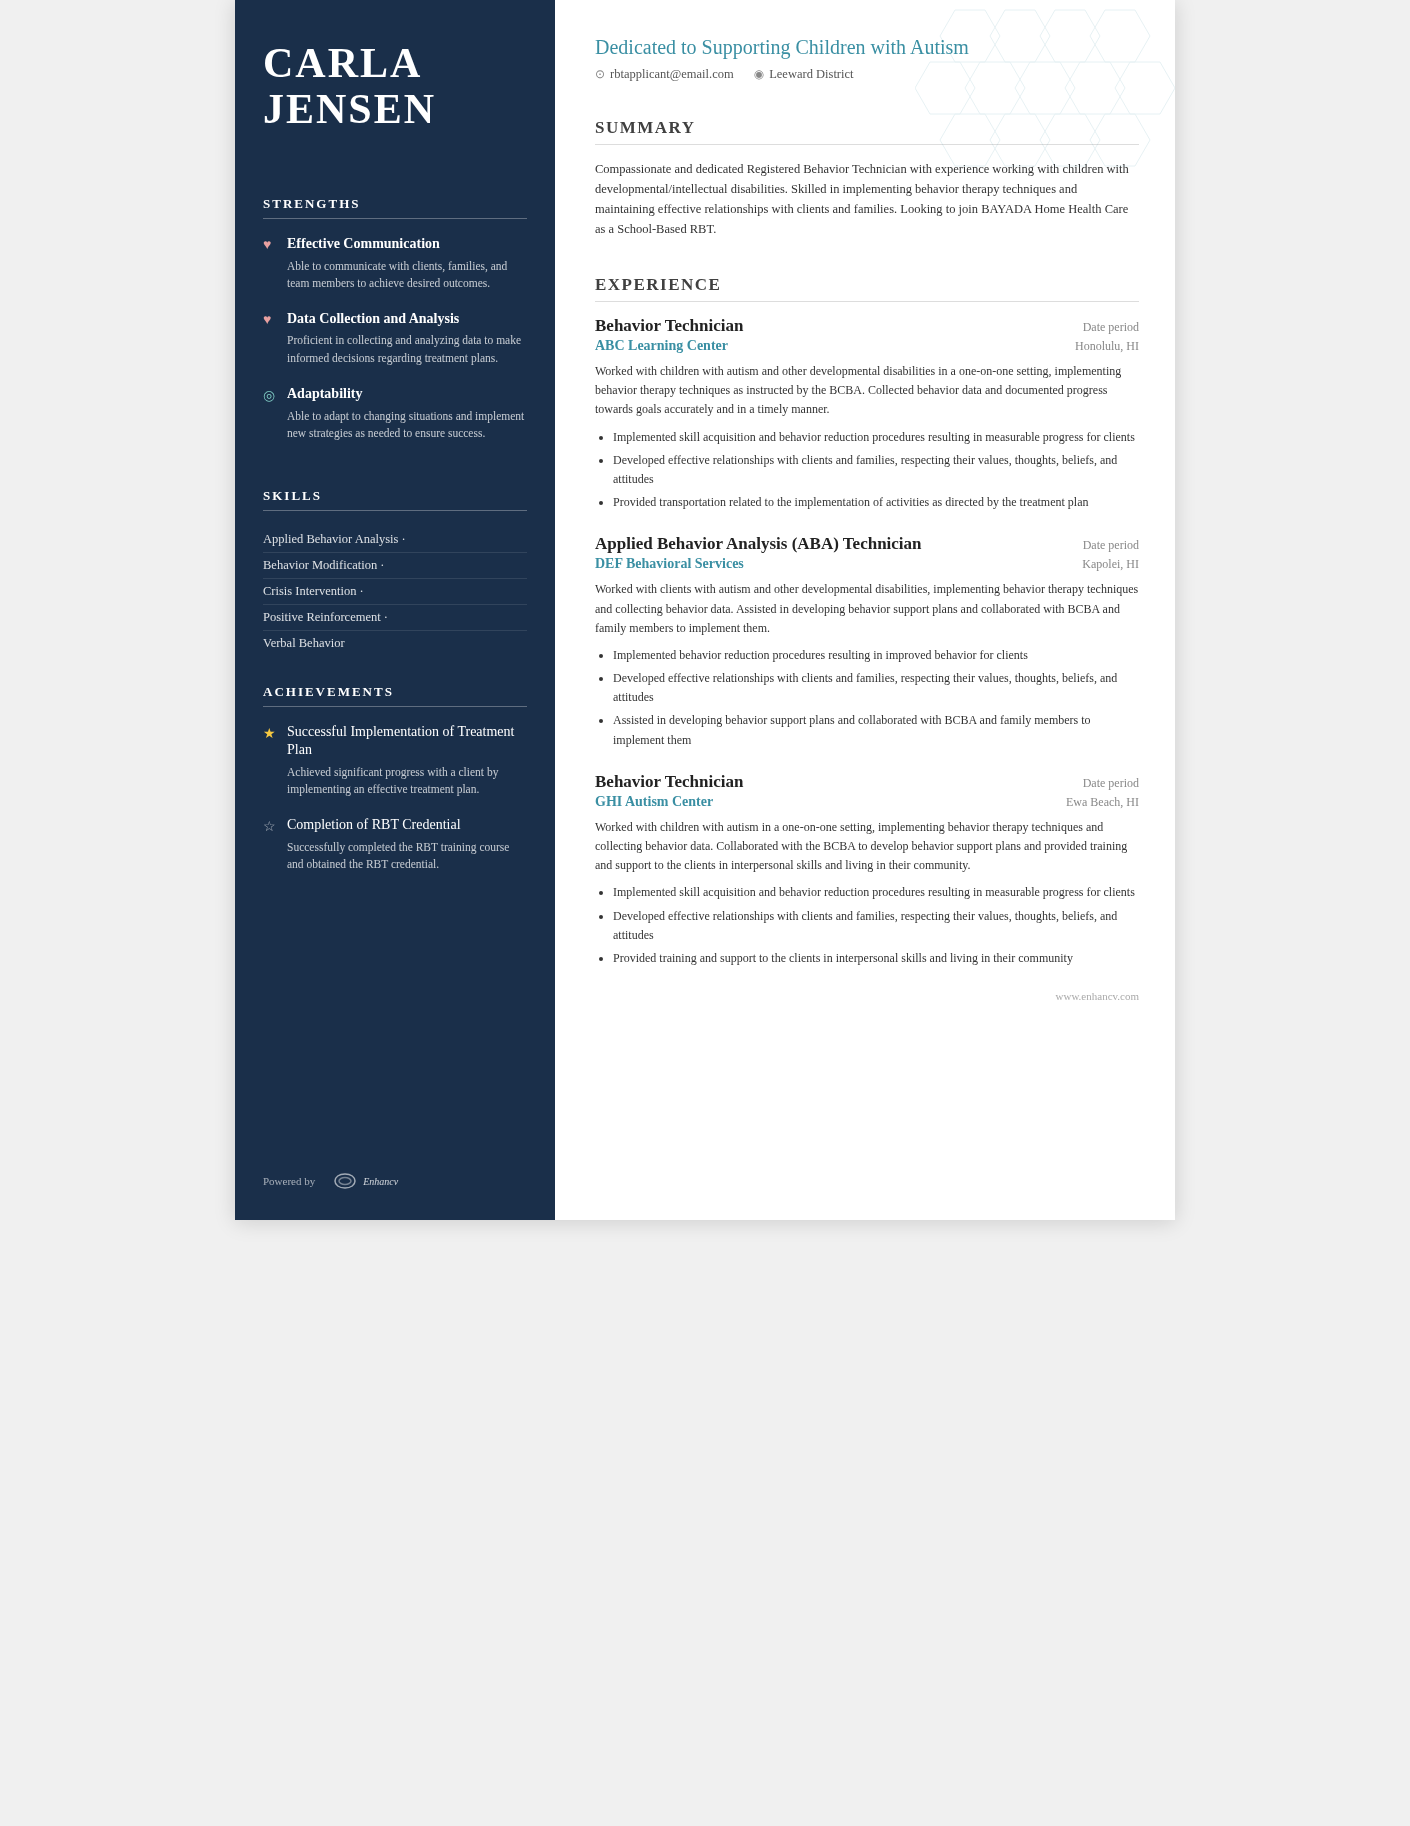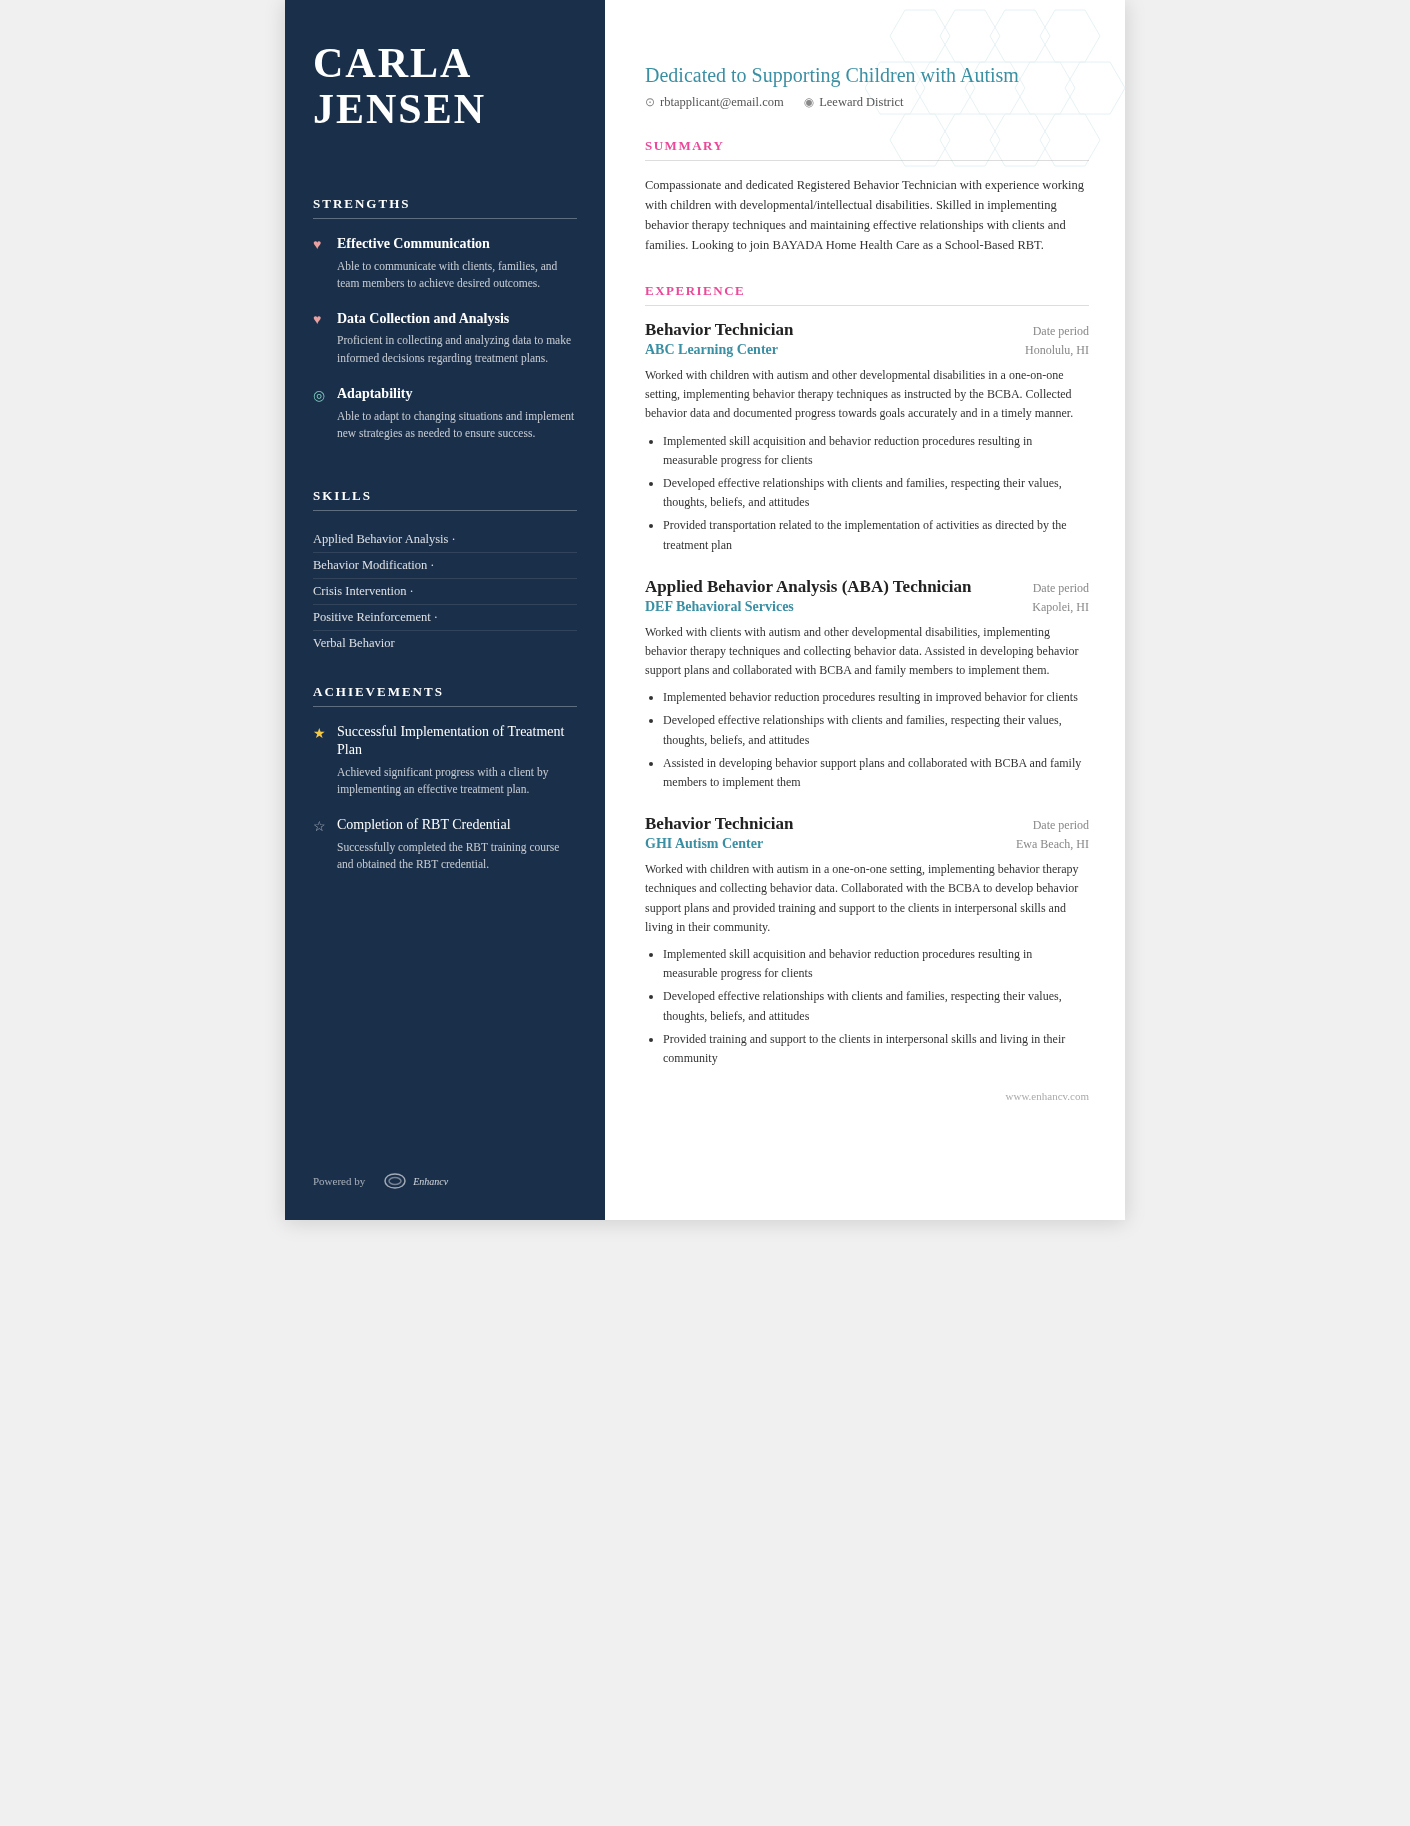--- a/index.html
+++ b/index.html
@@ -12,7 +12,7 @@
       min-height: 100vh;
     }
     .resume {
-      width: 840px;
+      width: 940px;
       min-height: 1220px;
       background: #fff;
       display: flex;

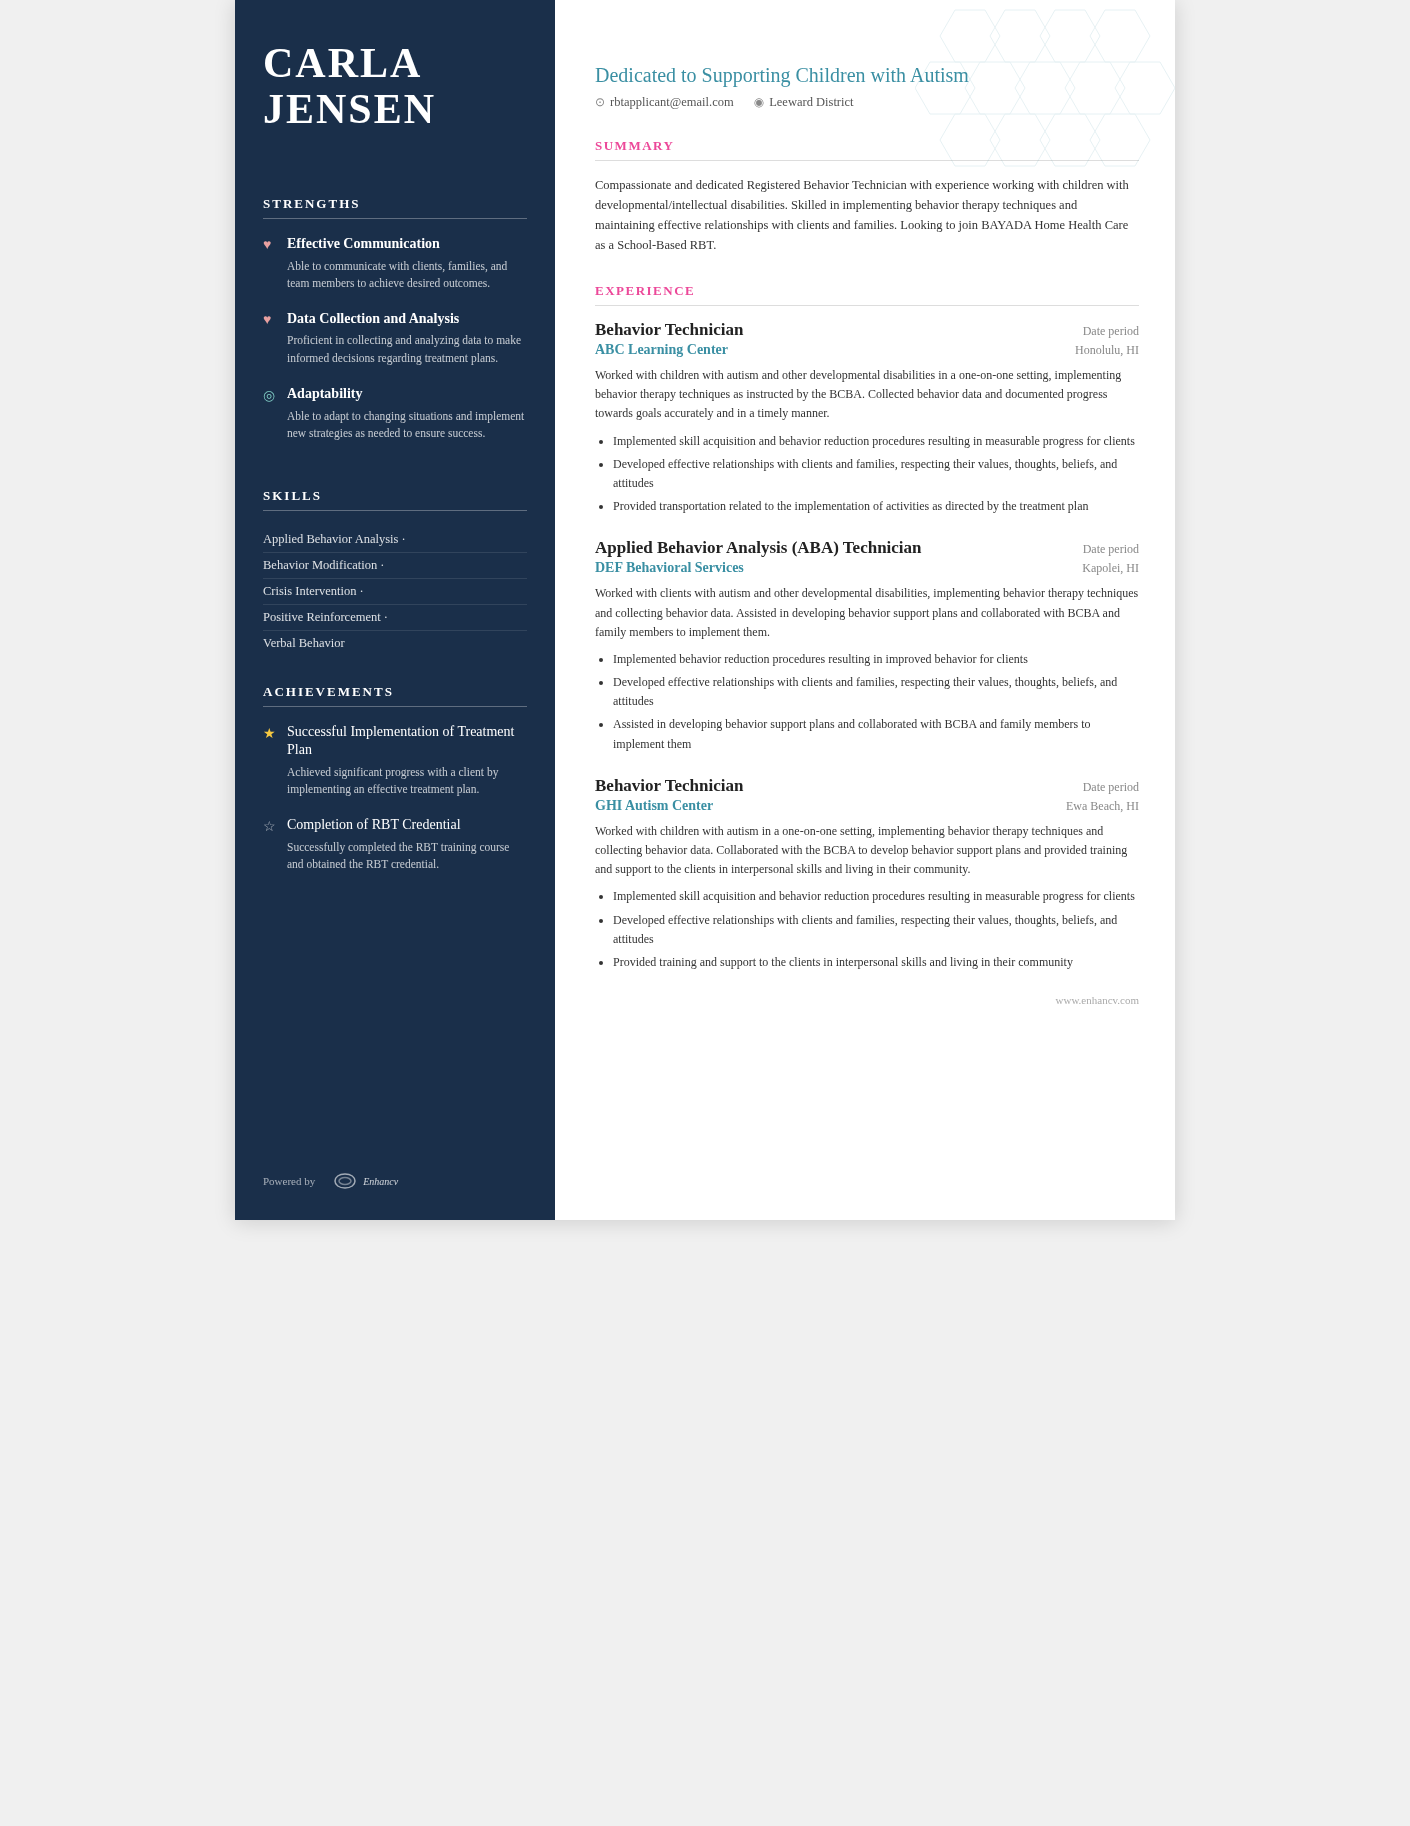--- a/index.html
+++ b/index.html
@@ -168,7 +168,6 @@
     }
     .main-header {
       margin-bottom: 24px;
-      margin-top: 28px;
     }
     .tagline {
       font-size: 20px;

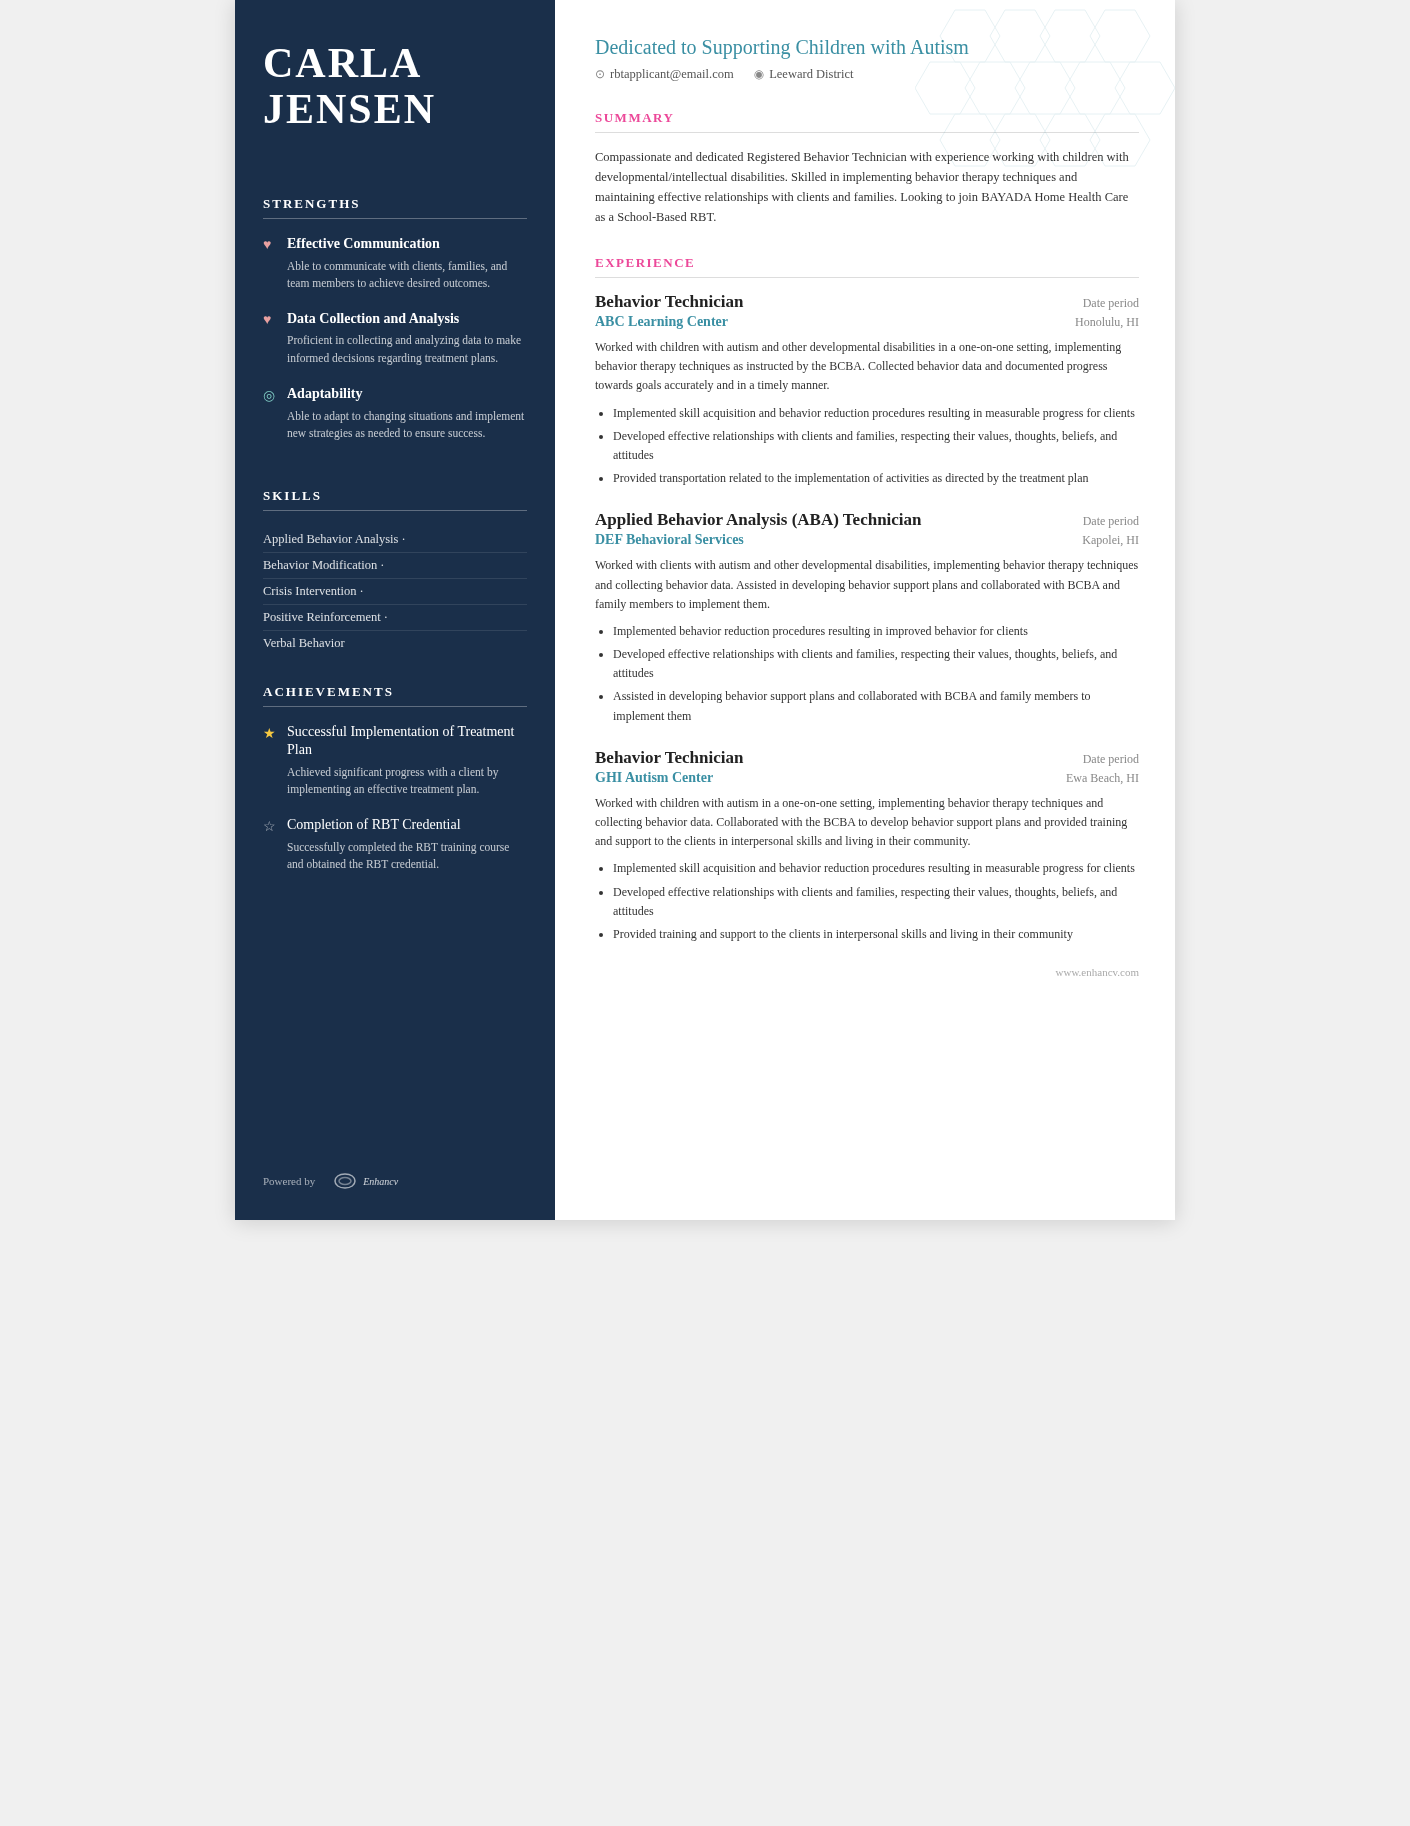--- a/index.html
+++ b/index.html
@@ -192,15 +192,15 @@
       color: #888;
     }
     .main-section-title {
-      font-size: 13px;
+      font-size: 17px;
       font-weight: bold;
       letter-spacing: 1.5px;
       text-transform: uppercase;
-      color: #ec4899;
+      color: #404040;
       border-bottom: 1px solid #ddd;
       padding-bottom: 6px;
       margin-bottom: 14px;
-      margin-top: 28px;
+      margin-top: 36px;
     }
     .summary-text {
       font-size: 12.5px;

